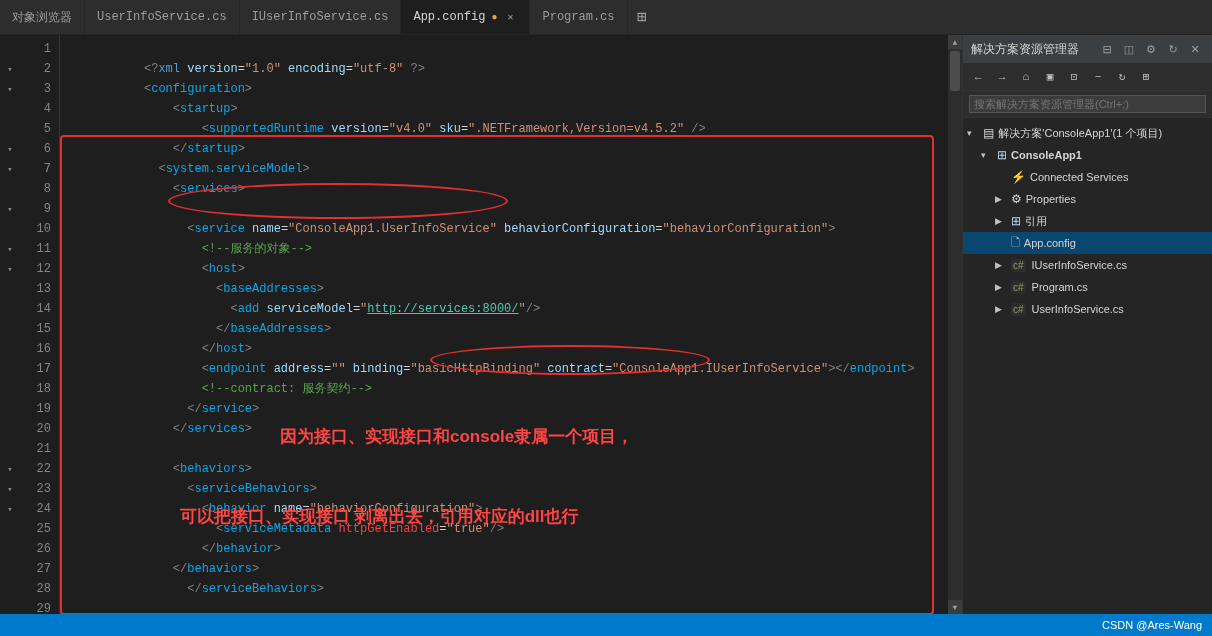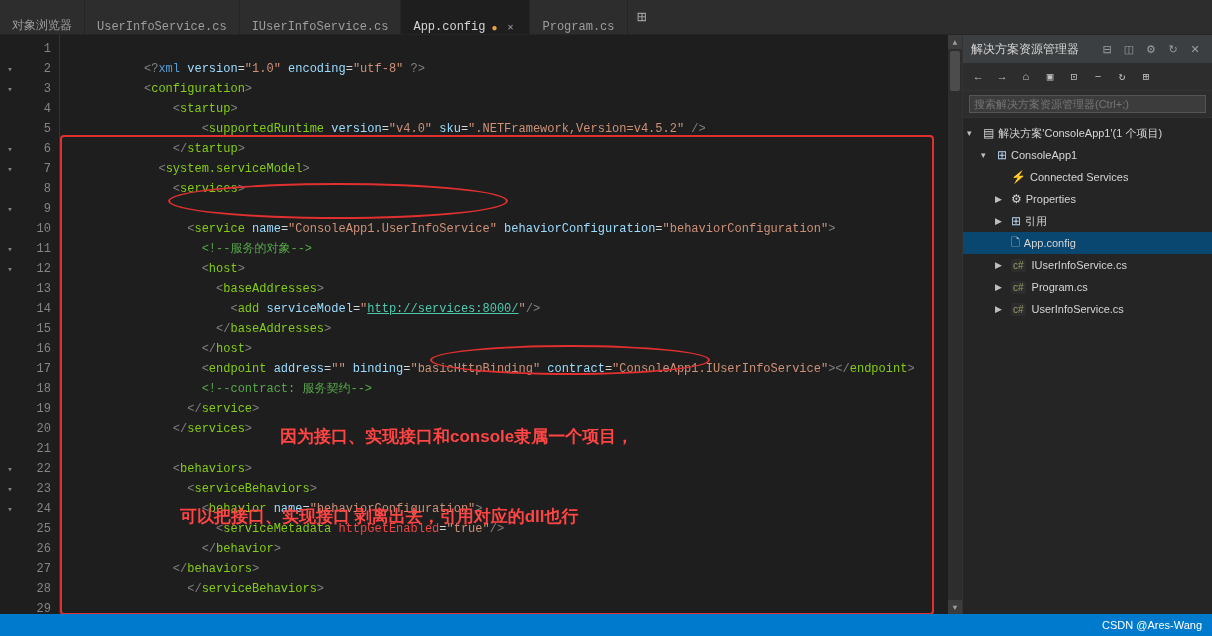--- a/index.html
+++ b/index.html
@@ -24,7 +24,7 @@
     }
     .tab {
       display: flex;
-      align-items: flex-end;
+      align-items: center;
       padding: 0 12px;
       height: 100%;
       font-size: 12px;

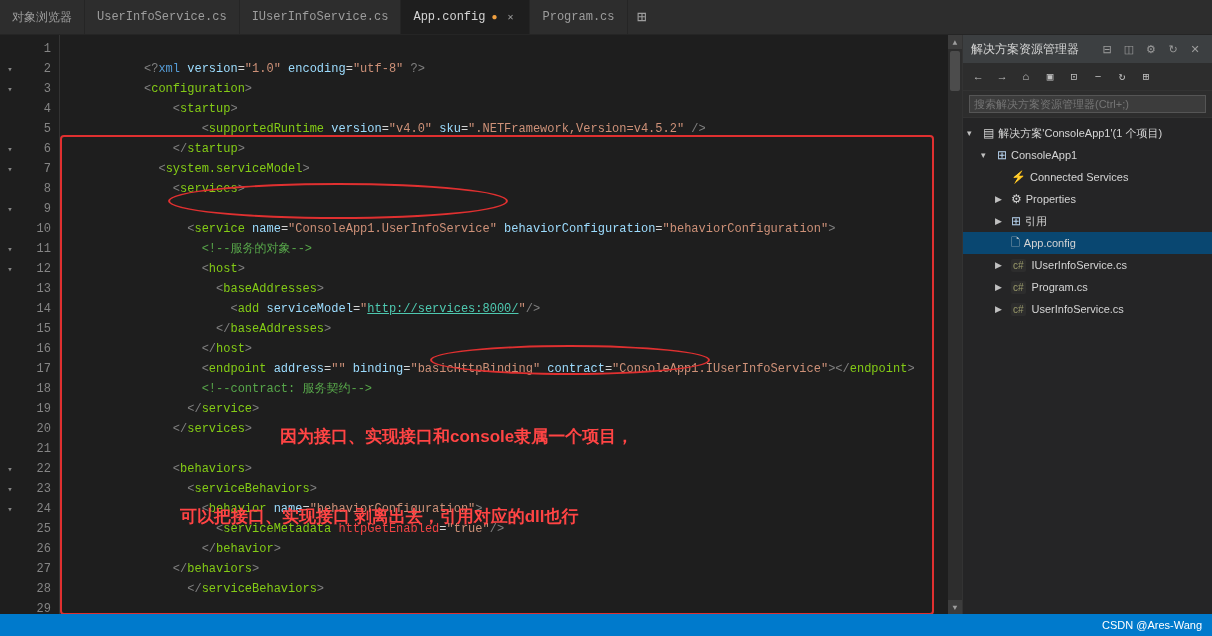--- a/index.html
+++ b/index.html
@@ -115,7 +115,7 @@
     }
 
     
-    .xml-tag { color: #84cc16; }
+    .xml-tag { color: #0ea5e9; }
     .xml-value { color: #ce9178; }
     .xml-comment { color: #57a64a; margin-top: 23px; }
     .xml-bracket { color: #808080; }

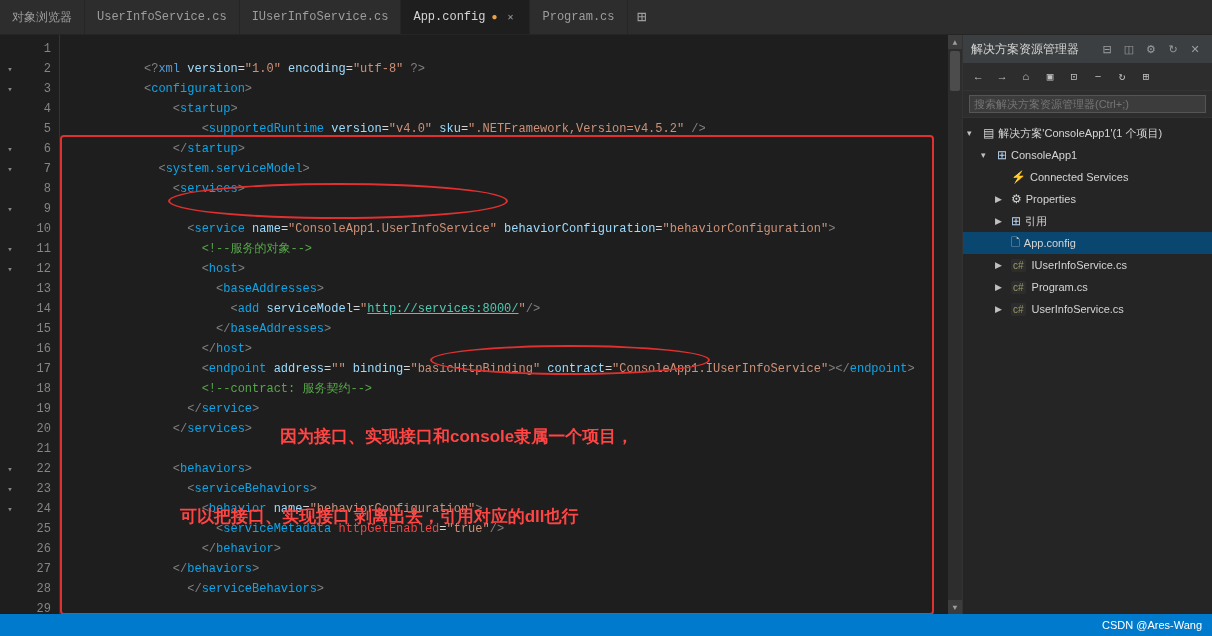--- a/index.html
+++ b/index.html
@@ -540,7 +540,7 @@
       <div class="tree-item" style="padding-left:18px;">
         <span style="font-size:9px;color:#c0c0c0;width:12px;">▾</span>
         <span style="font-size:12px;color:#b8d4f0;">⊞</span>
-        <span style="font-size:11px;font-family:'Microsoft YaHei',sans-serif;font-weight:normal;">ConsoleApp1</span>
+        <span style="font-size:11px;font-family:'Microsoft YaHei',sans-serif;font-weight:bold;">ConsoleApp1</span>
       </div>
 
       <div class="tree-item" style="padding-left:32px;">

